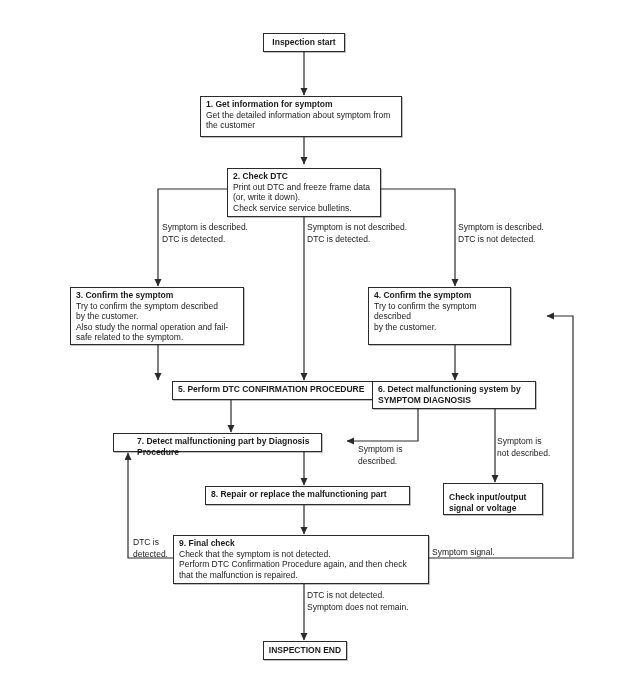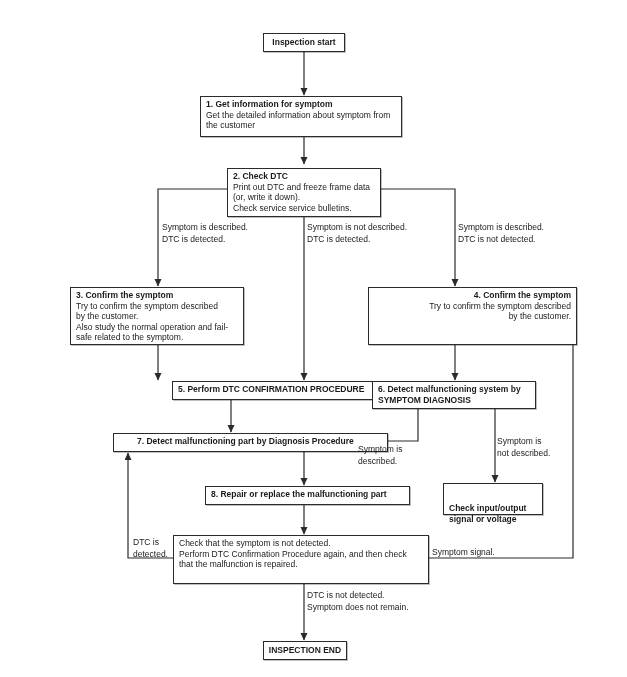--- a/index.html
+++ b/index.html
@@ -108,7 +108,7 @@
 safe related to the symptom.</span>
   </div>
 
-  <div class="node" style="left:368px; top:287px; width:209px; height:58px;text-align:right;">
+  <div class="node" style="left:368px; top:287px; width:143px; height:58px;">
     <span class="title">4. Confirm the symptom</span>
     <span class="body">Try to confirm the symptom described
 by the customer.</span>

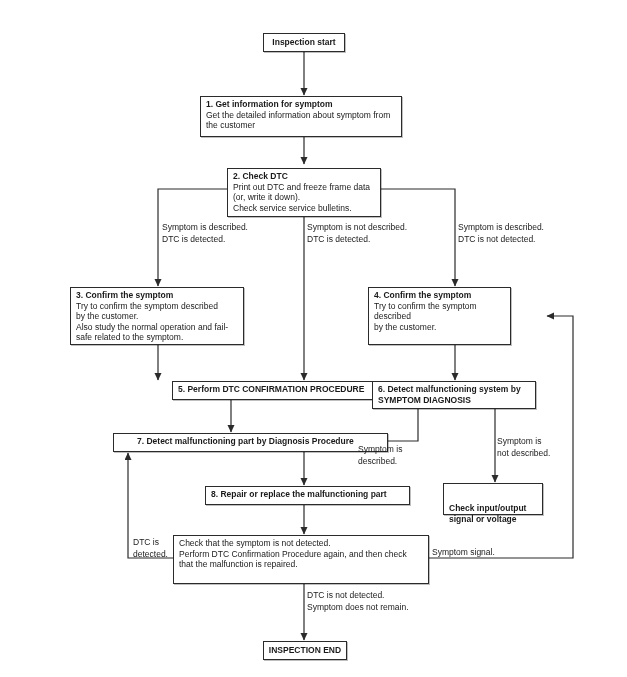--- a/index.html
+++ b/index.html
@@ -123,7 +123,7 @@
 SYMPTOM DIAGNOSIS</span>
   </div>
 
-  <div class="node" style="left:113px; top:433px; width:275px; height:19px;padding-left:23px;">
+  <div class="node" style="left:113px; top:433px; width:209px; height:19px;padding-left:23px;">
     <span class="title">7. Detect malfunctioning part by Diagnosis Procedure</span>
   </div>
 

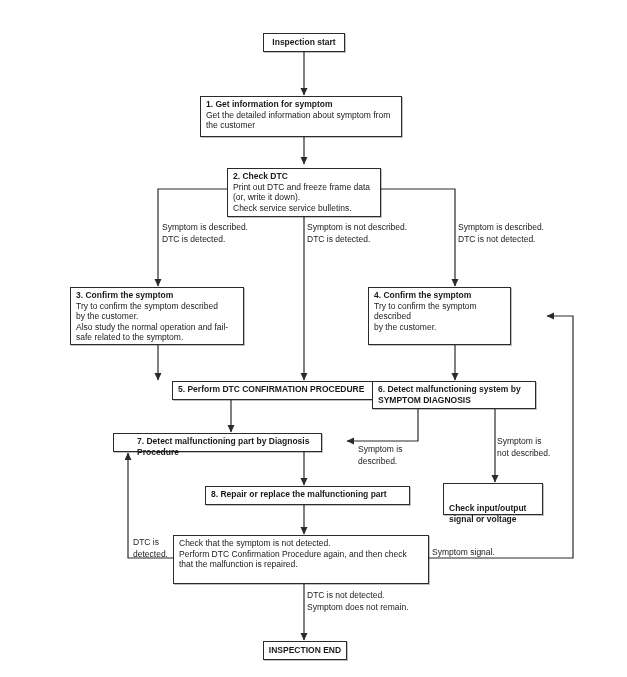--- a/index.html
+++ b/index.html
@@ -137,7 +137,7 @@
 that the malfunction is repaired.</span>
   </div>
 
-  <div class="node" style="left:443px; top:483px; width:100px; height:32px; padding-top:19px;">
+  <div class="node" style="left:443px; top:483px; width:100px; height:32px; padding-top:8px;">
     <span class="title">Check input/output
 signal or voltage</span>
   </div>

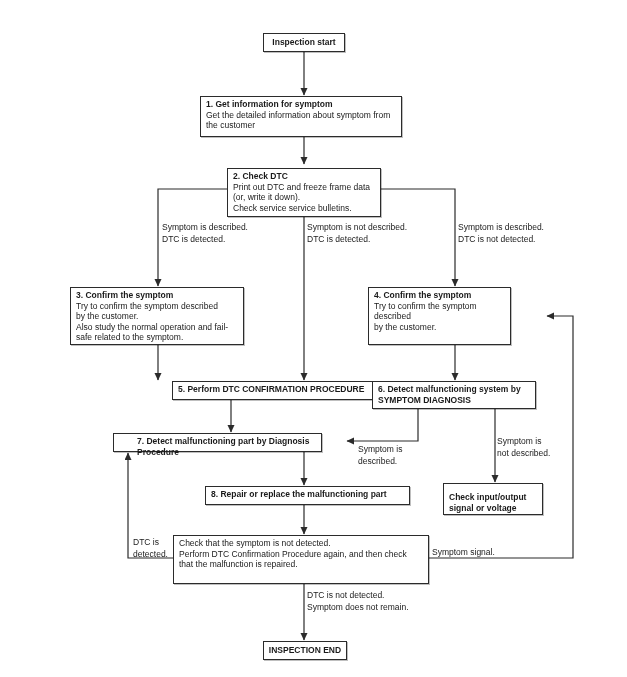--- a/index.html
+++ b/index.html
@@ -132,6 +132,7 @@
   </div>
 
   <div class="node" style="left:173px; top:535px; width:256px; height:49px;">
+    <span class="title">9. Final check</span>
     <span class="body">Check that the symptom is not detected.
 Perform DTC Confirmation Procedure again, and then check
 that the malfunction is repaired.</span>

